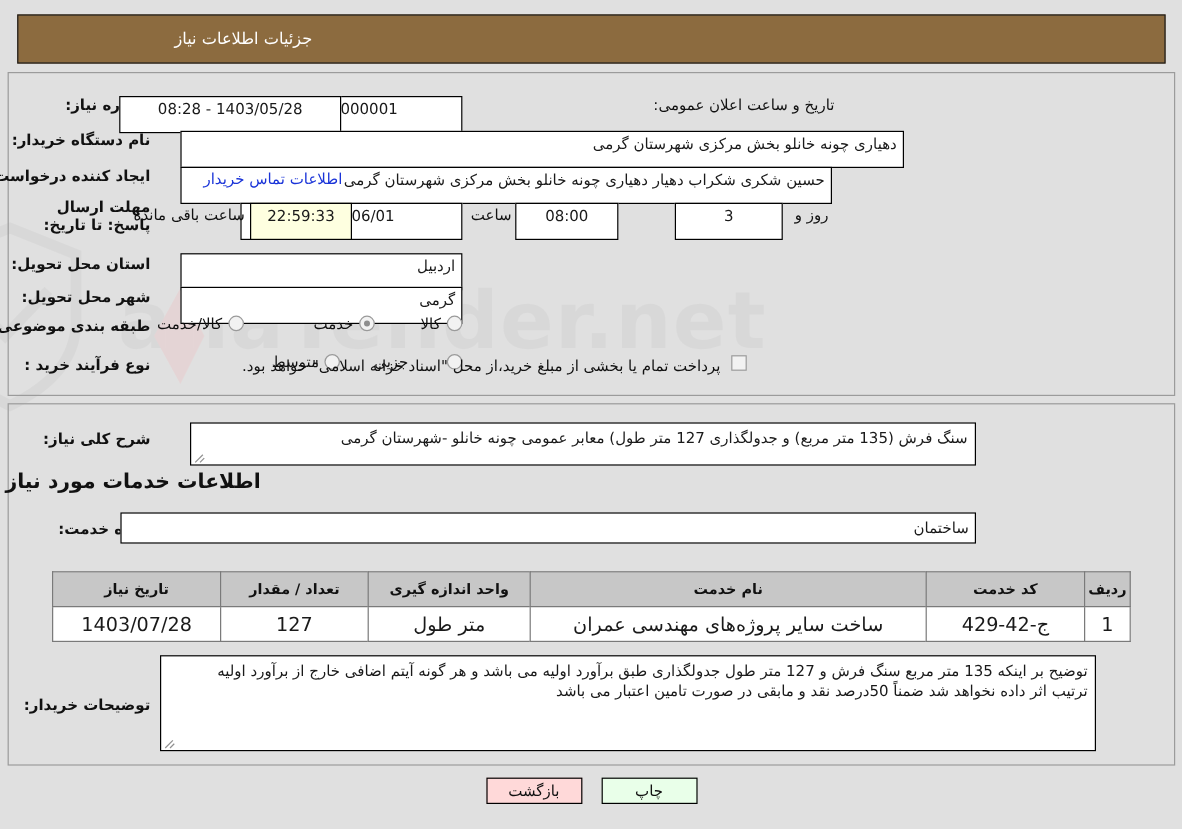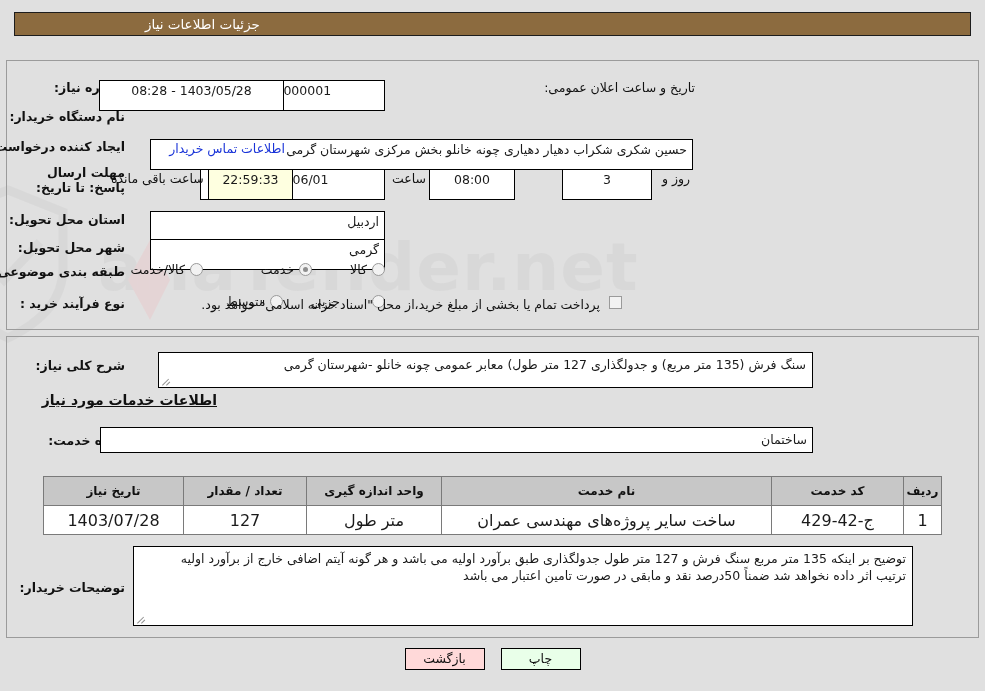--- a/index.html
+++ b/index.html
@@ -35,7 +35,7 @@
     left: 14px;
     top: 12px;
     right: 14px;
-    height: 24px;
+    height: 41px;
     background: #8c6b3f;
     border: 1px solid #1d1d1d;
     box-sizing: border-box;

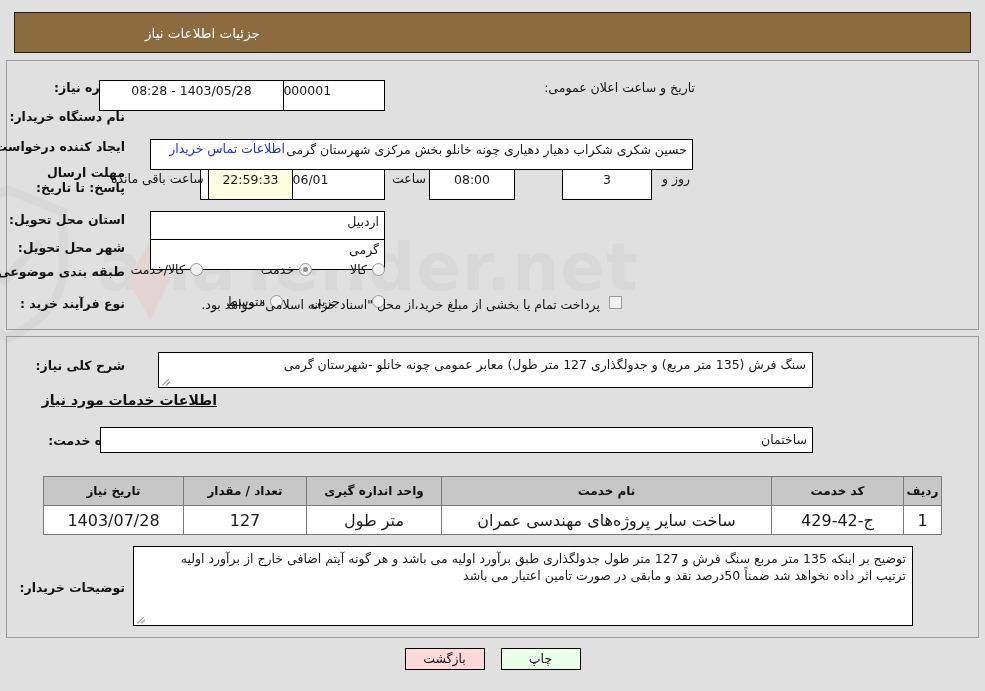--- a/index.html
+++ b/index.html
@@ -294,6 +294,7 @@
   <div class="frow" style="right:860px; top:109px;">
     <span class="lbl">نام دستگاه خریدار:</span>
   </div>
+  <div class="fld rtltext" style="position:absolute; right:232px; top:109px; width:603px;">دهیاری چونه خانلو بخش مرکزی شهرستان گرمی</div>
 
   <div class="frow" style="right:860px; top:139px;">
     <span class="lbl">ایجاد کننده درخواست:</span>

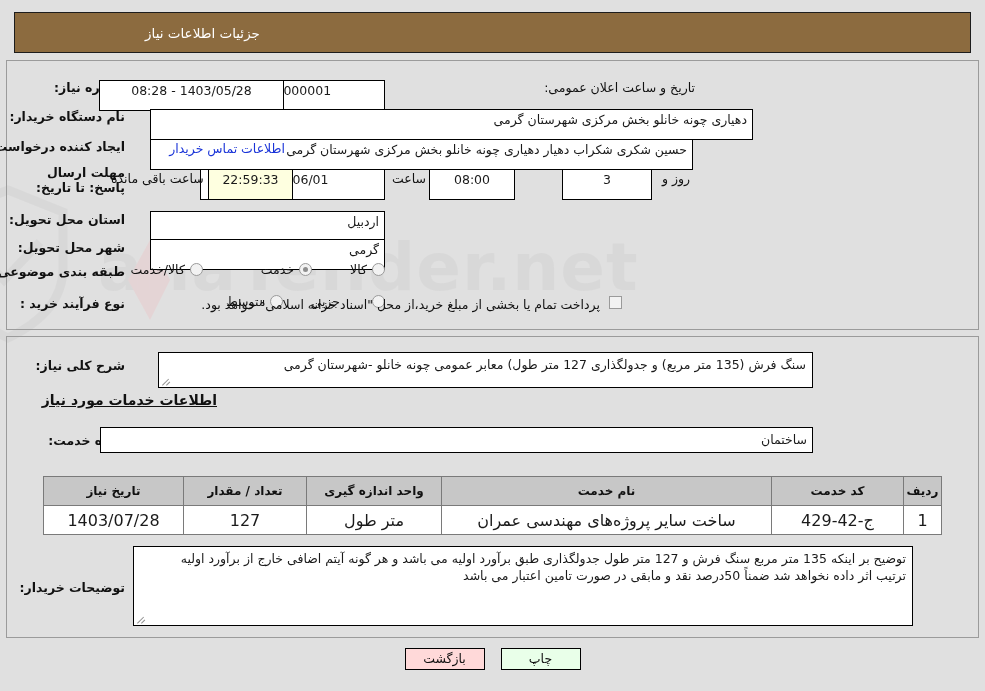--- a/index.html
+++ b/index.html
@@ -188,11 +188,10 @@
 
   .section-title {
     position: absolute;
-    font-size: 14px;
+    font-size: 17px;
     font-weight: bold;
     color: #111;
     z-index: 3;
-    text-decoration: underline;
   }
 
   

